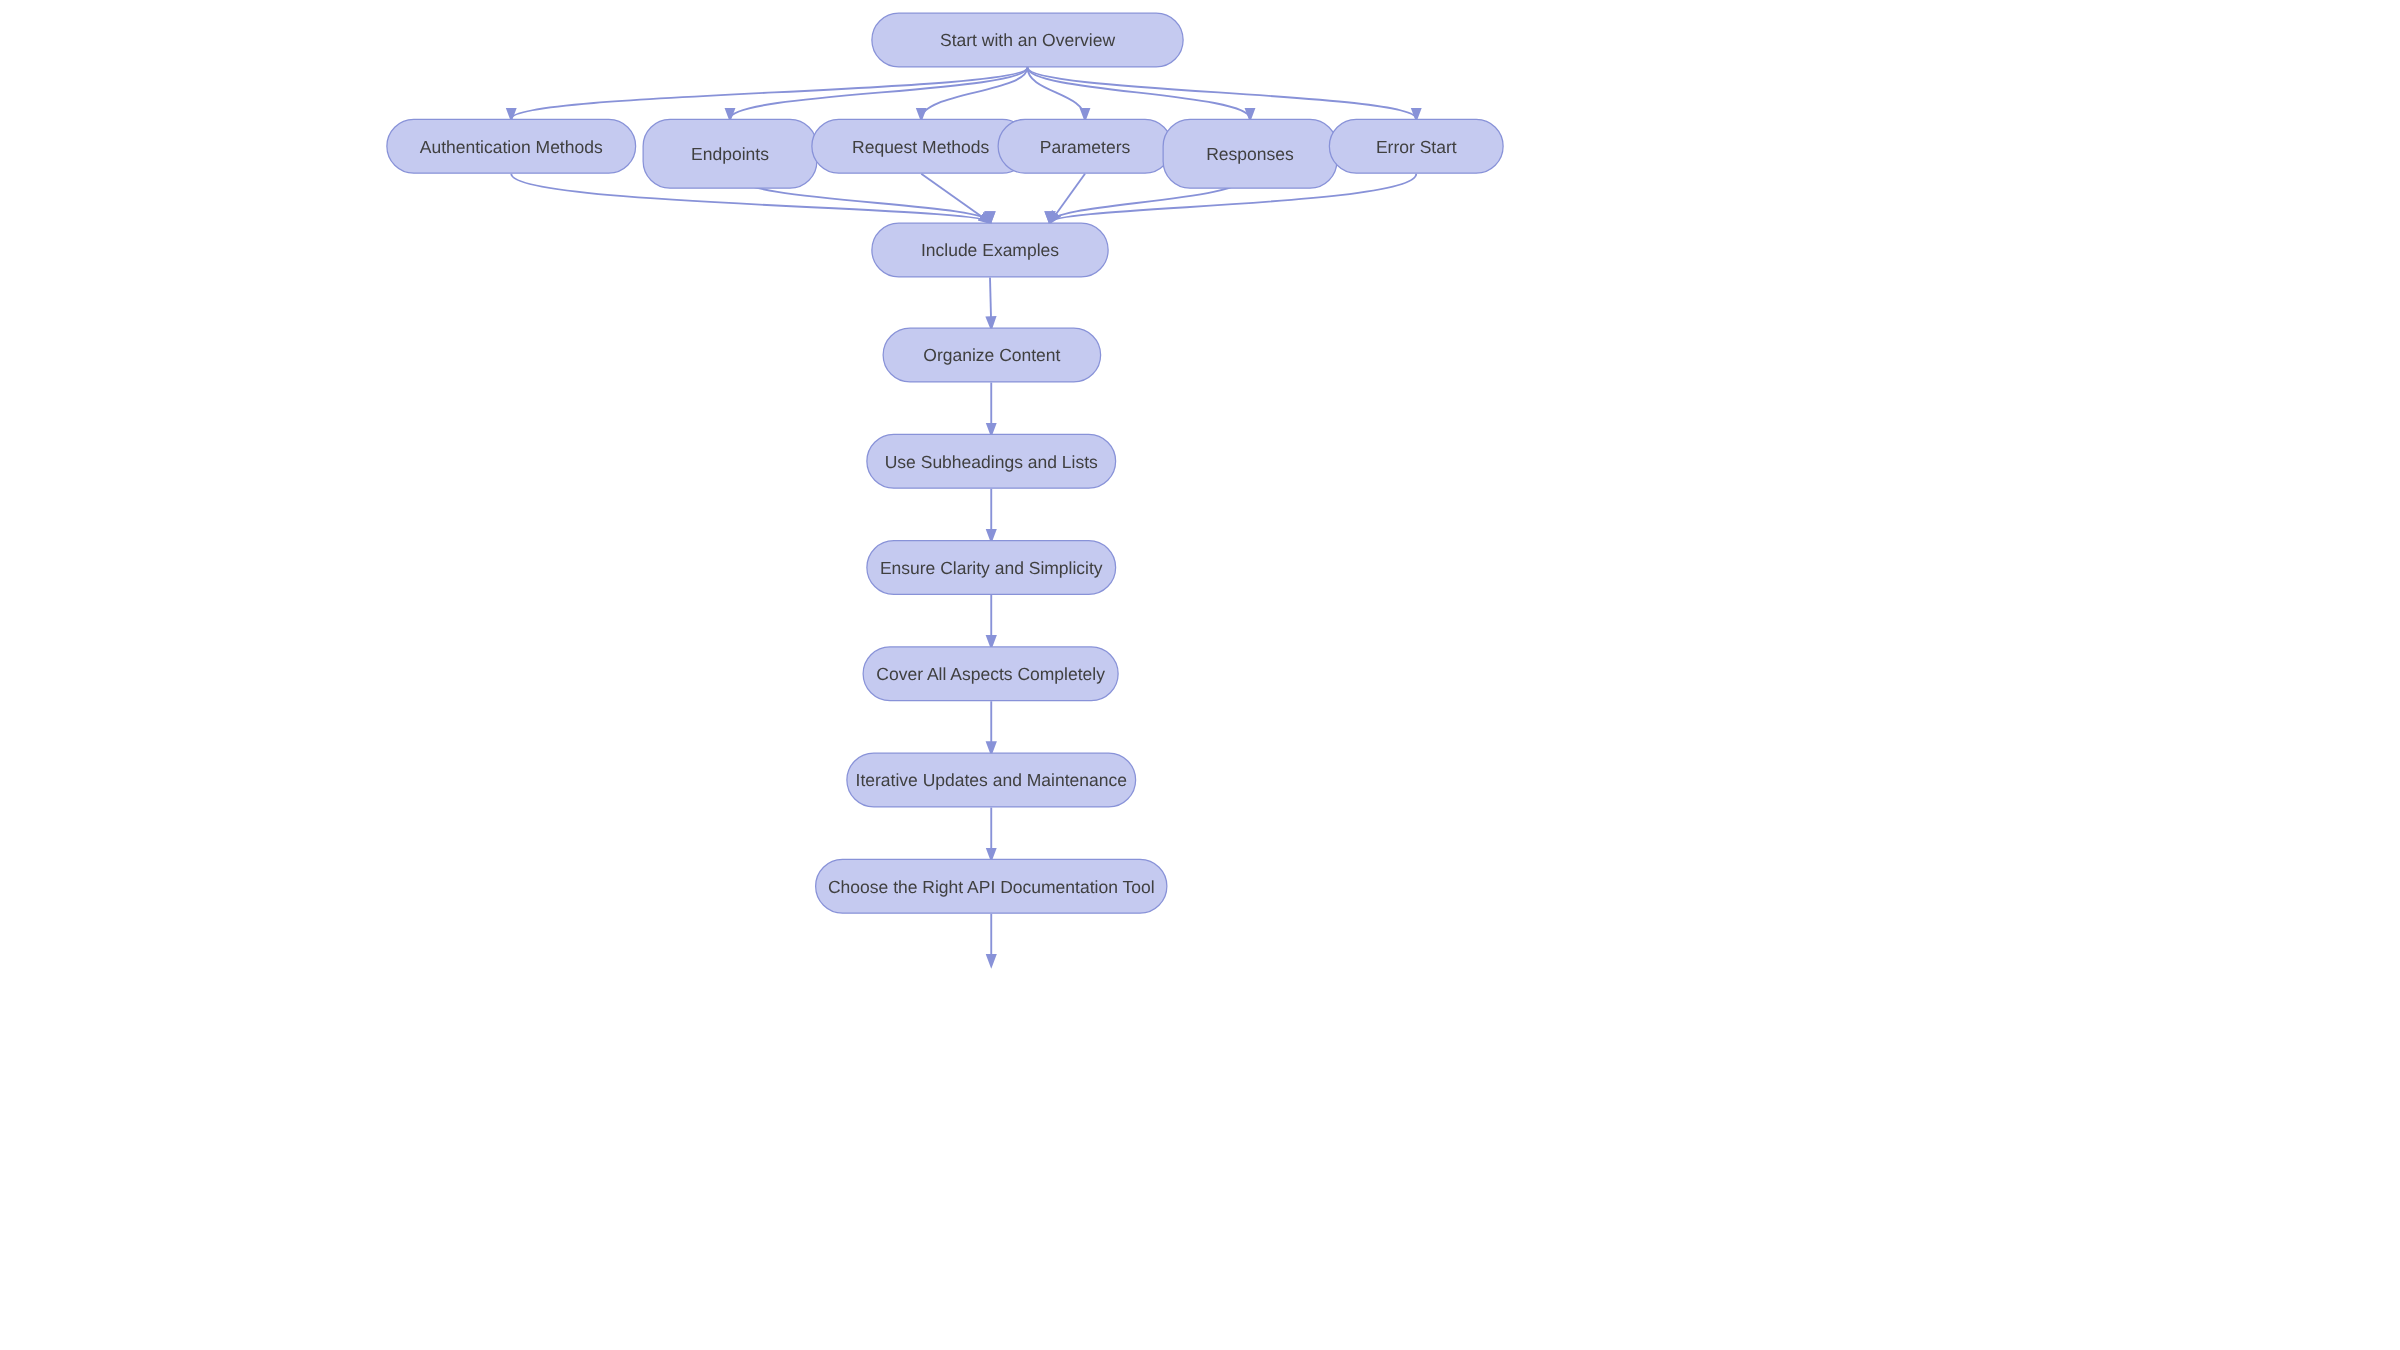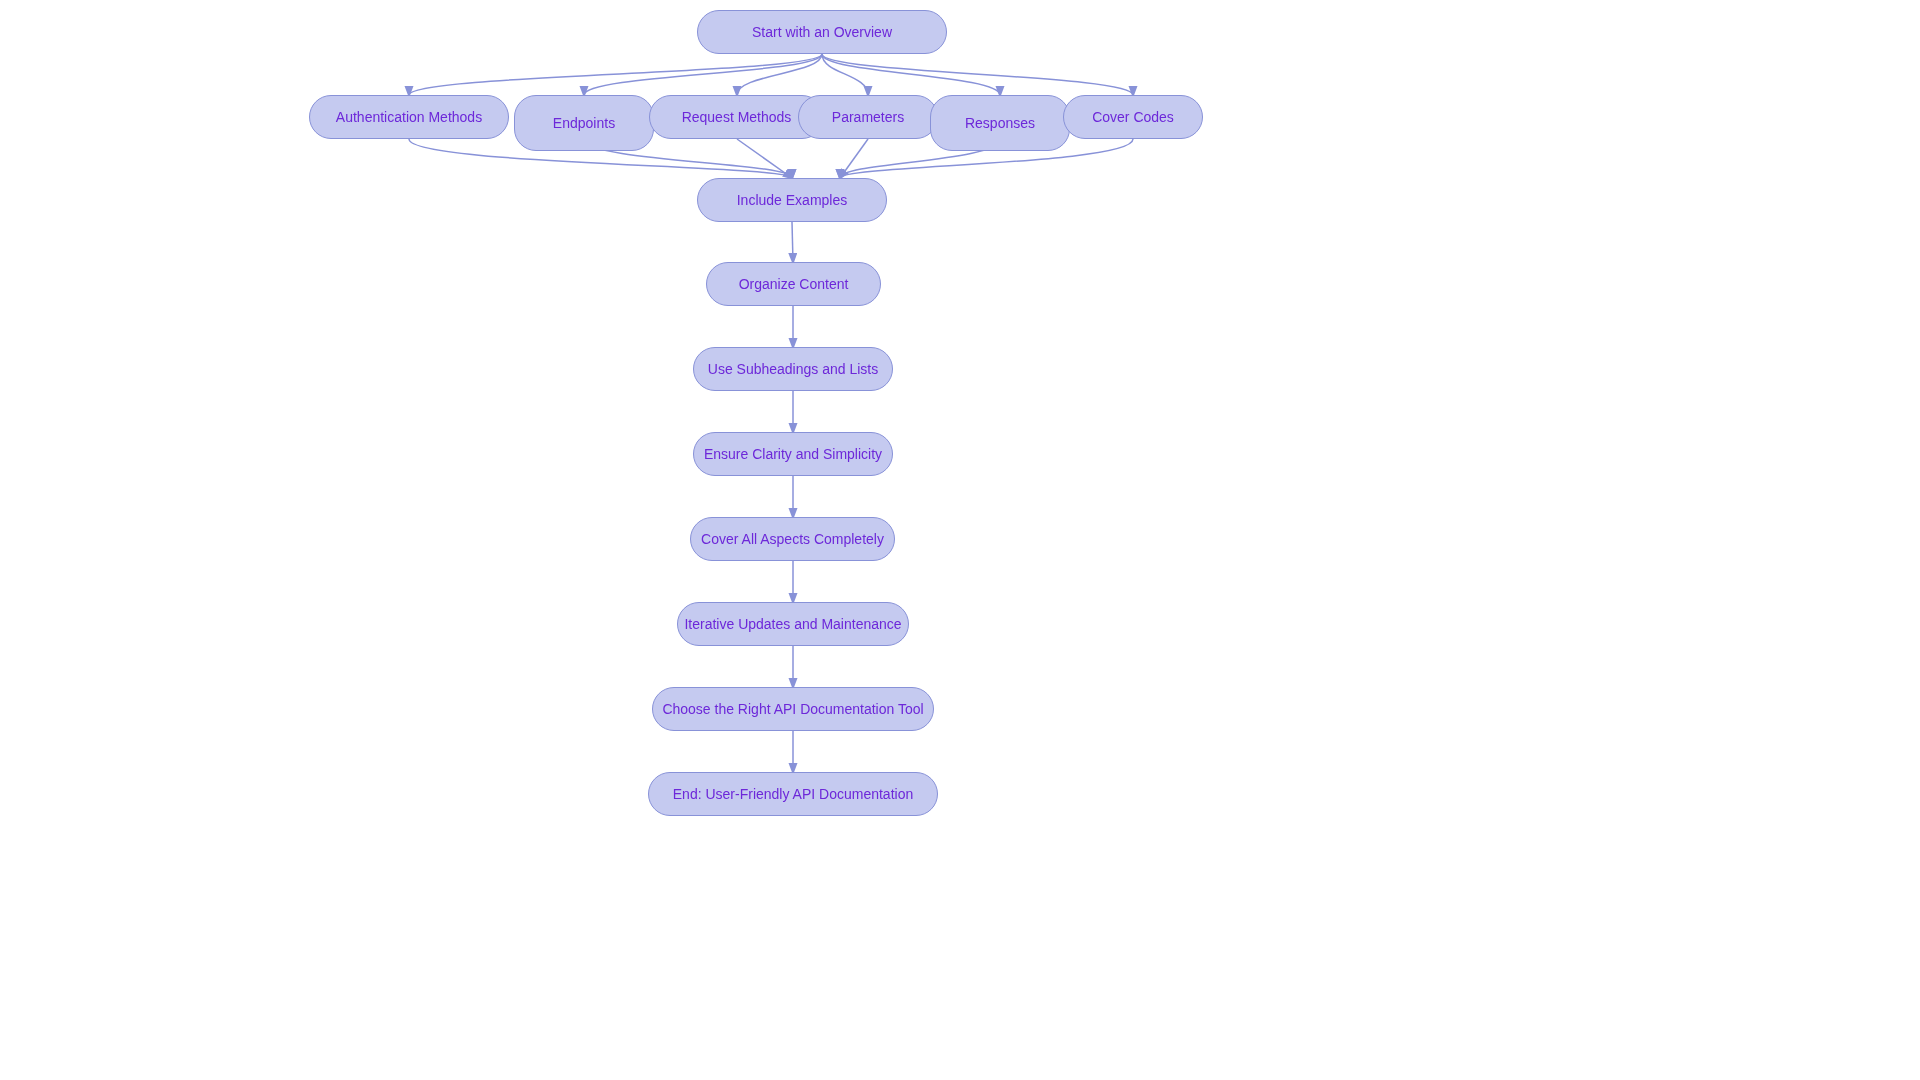--- a/index.html
+++ b/index.html
@@ -33,7 +33,7 @@
       align-items: center;
       justify-content: center;
       text-align: center;
-      color: #6d28d9;
+      color: #404040;
       font-size: 14px;
       font-weight: 500;
       padding: 10px 20px;

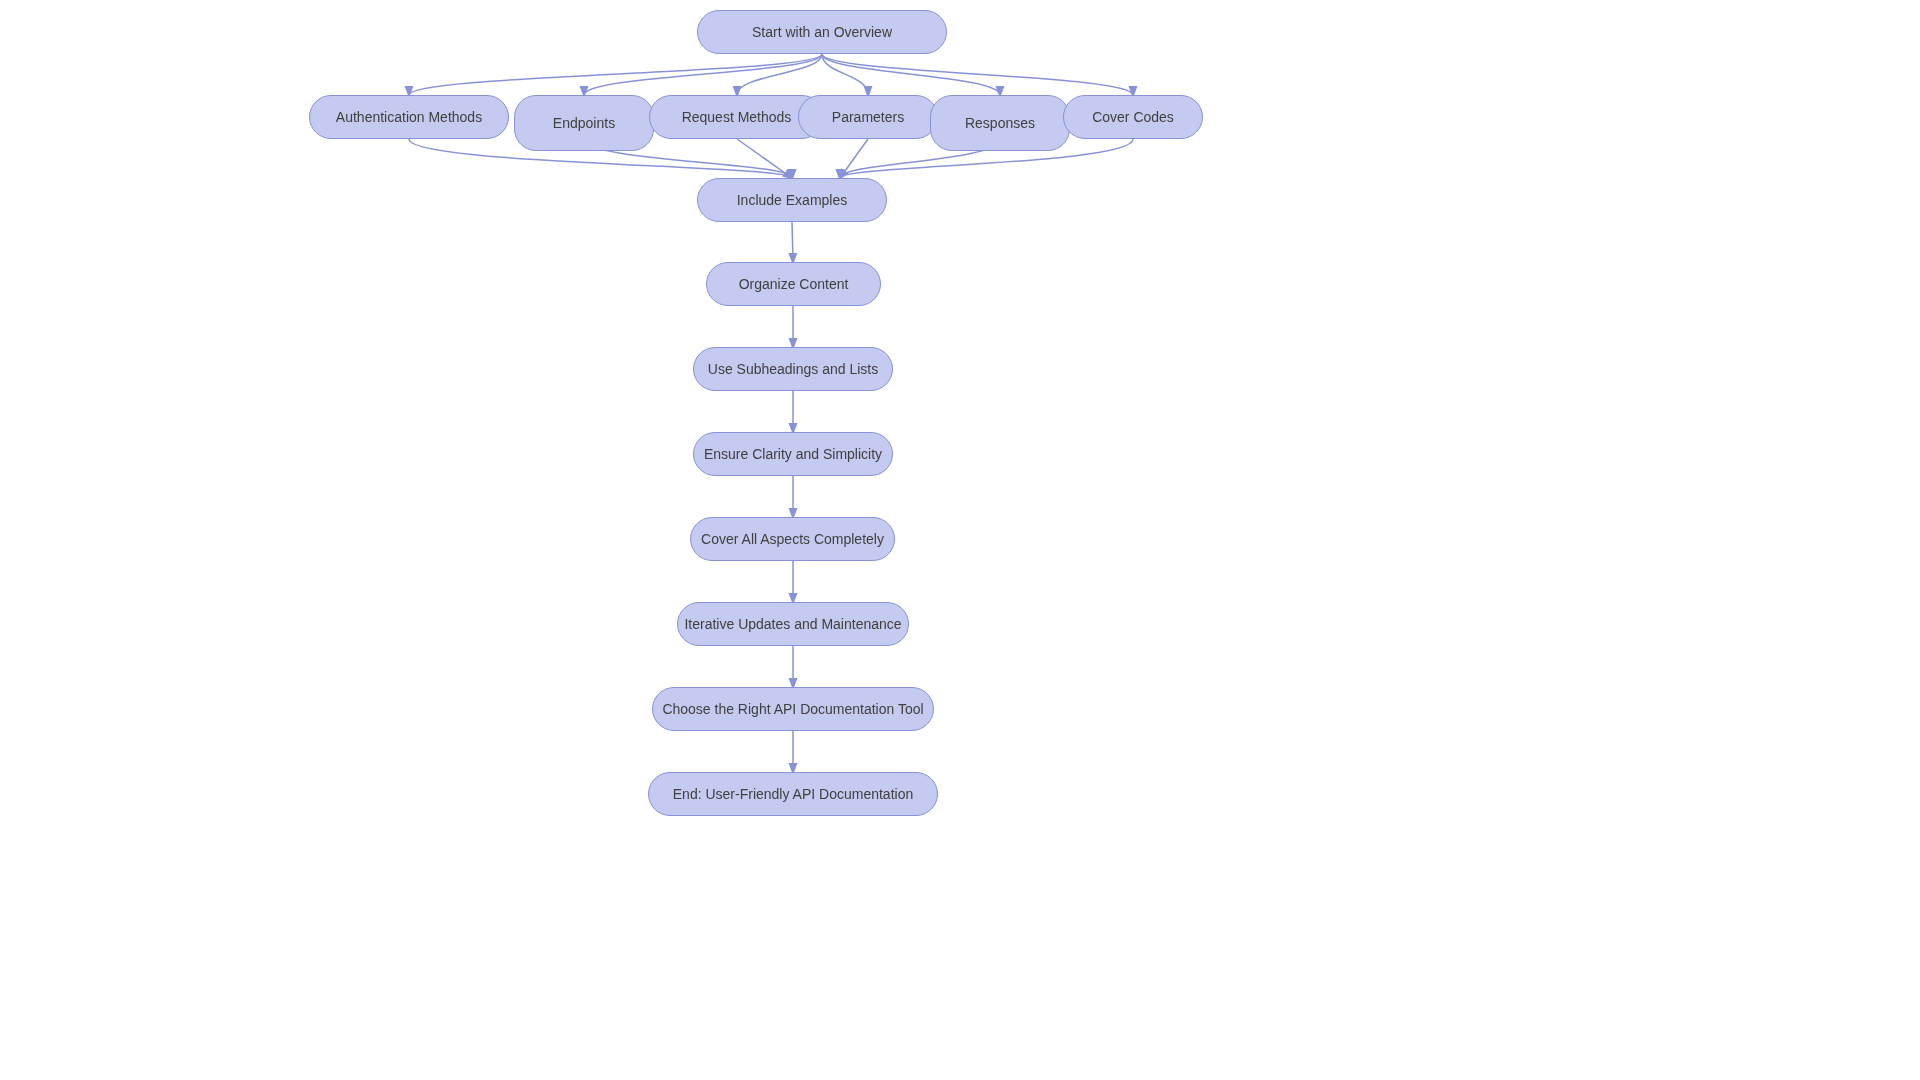--- a/index.html
+++ b/index.html
@@ -208,7 +208,7 @@
   </div>
 
   <div class="node node-errorcodes">
-    <span>Cover Codes</span>
+    <span>Error Start</span>
   </div>
 
   <div class="node node-examples">

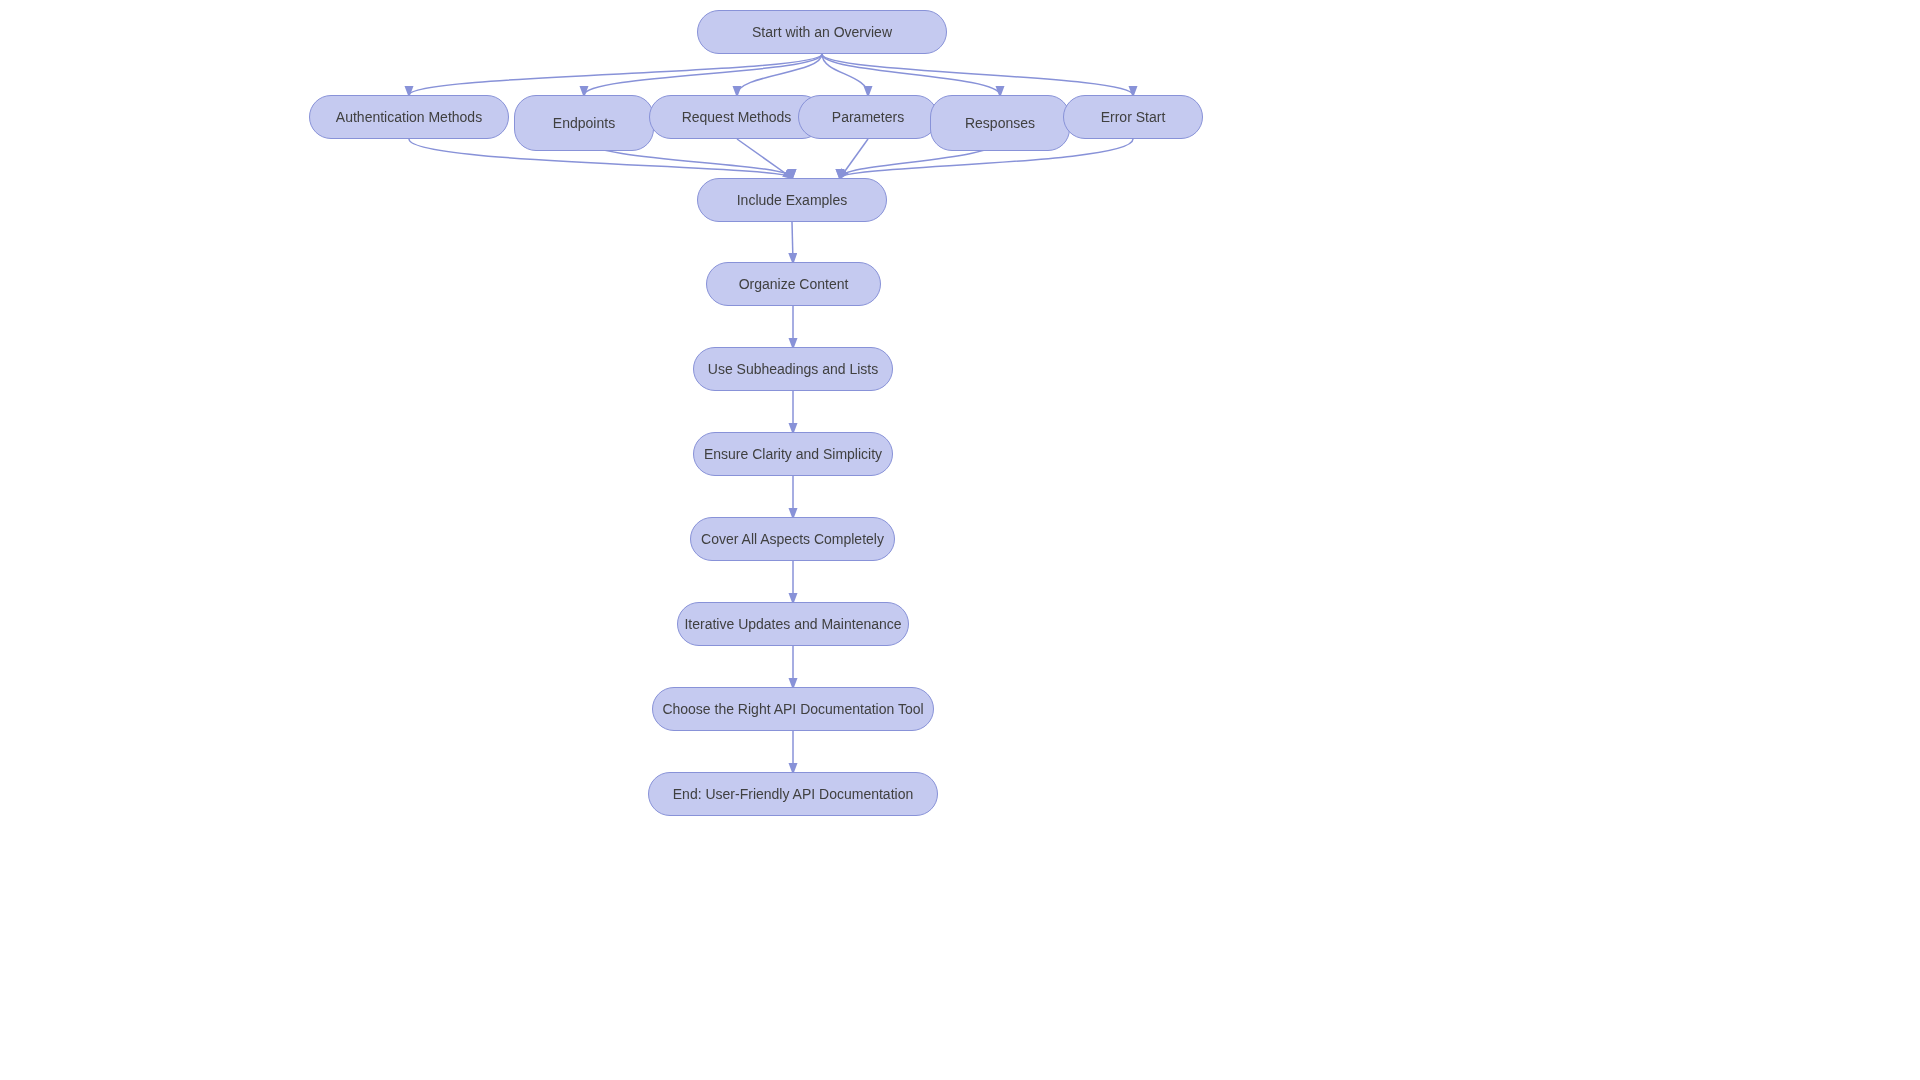--- a/index.html
+++ b/index.html
@@ -239,9 +239,6 @@
     <span>Choose the Right API Documentation Tool</span>
   </div>
 
-  <div class="node node-end">
-    <span>End: User-Friendly API Documentation</span>
-  </div>
 
 </div>
 

